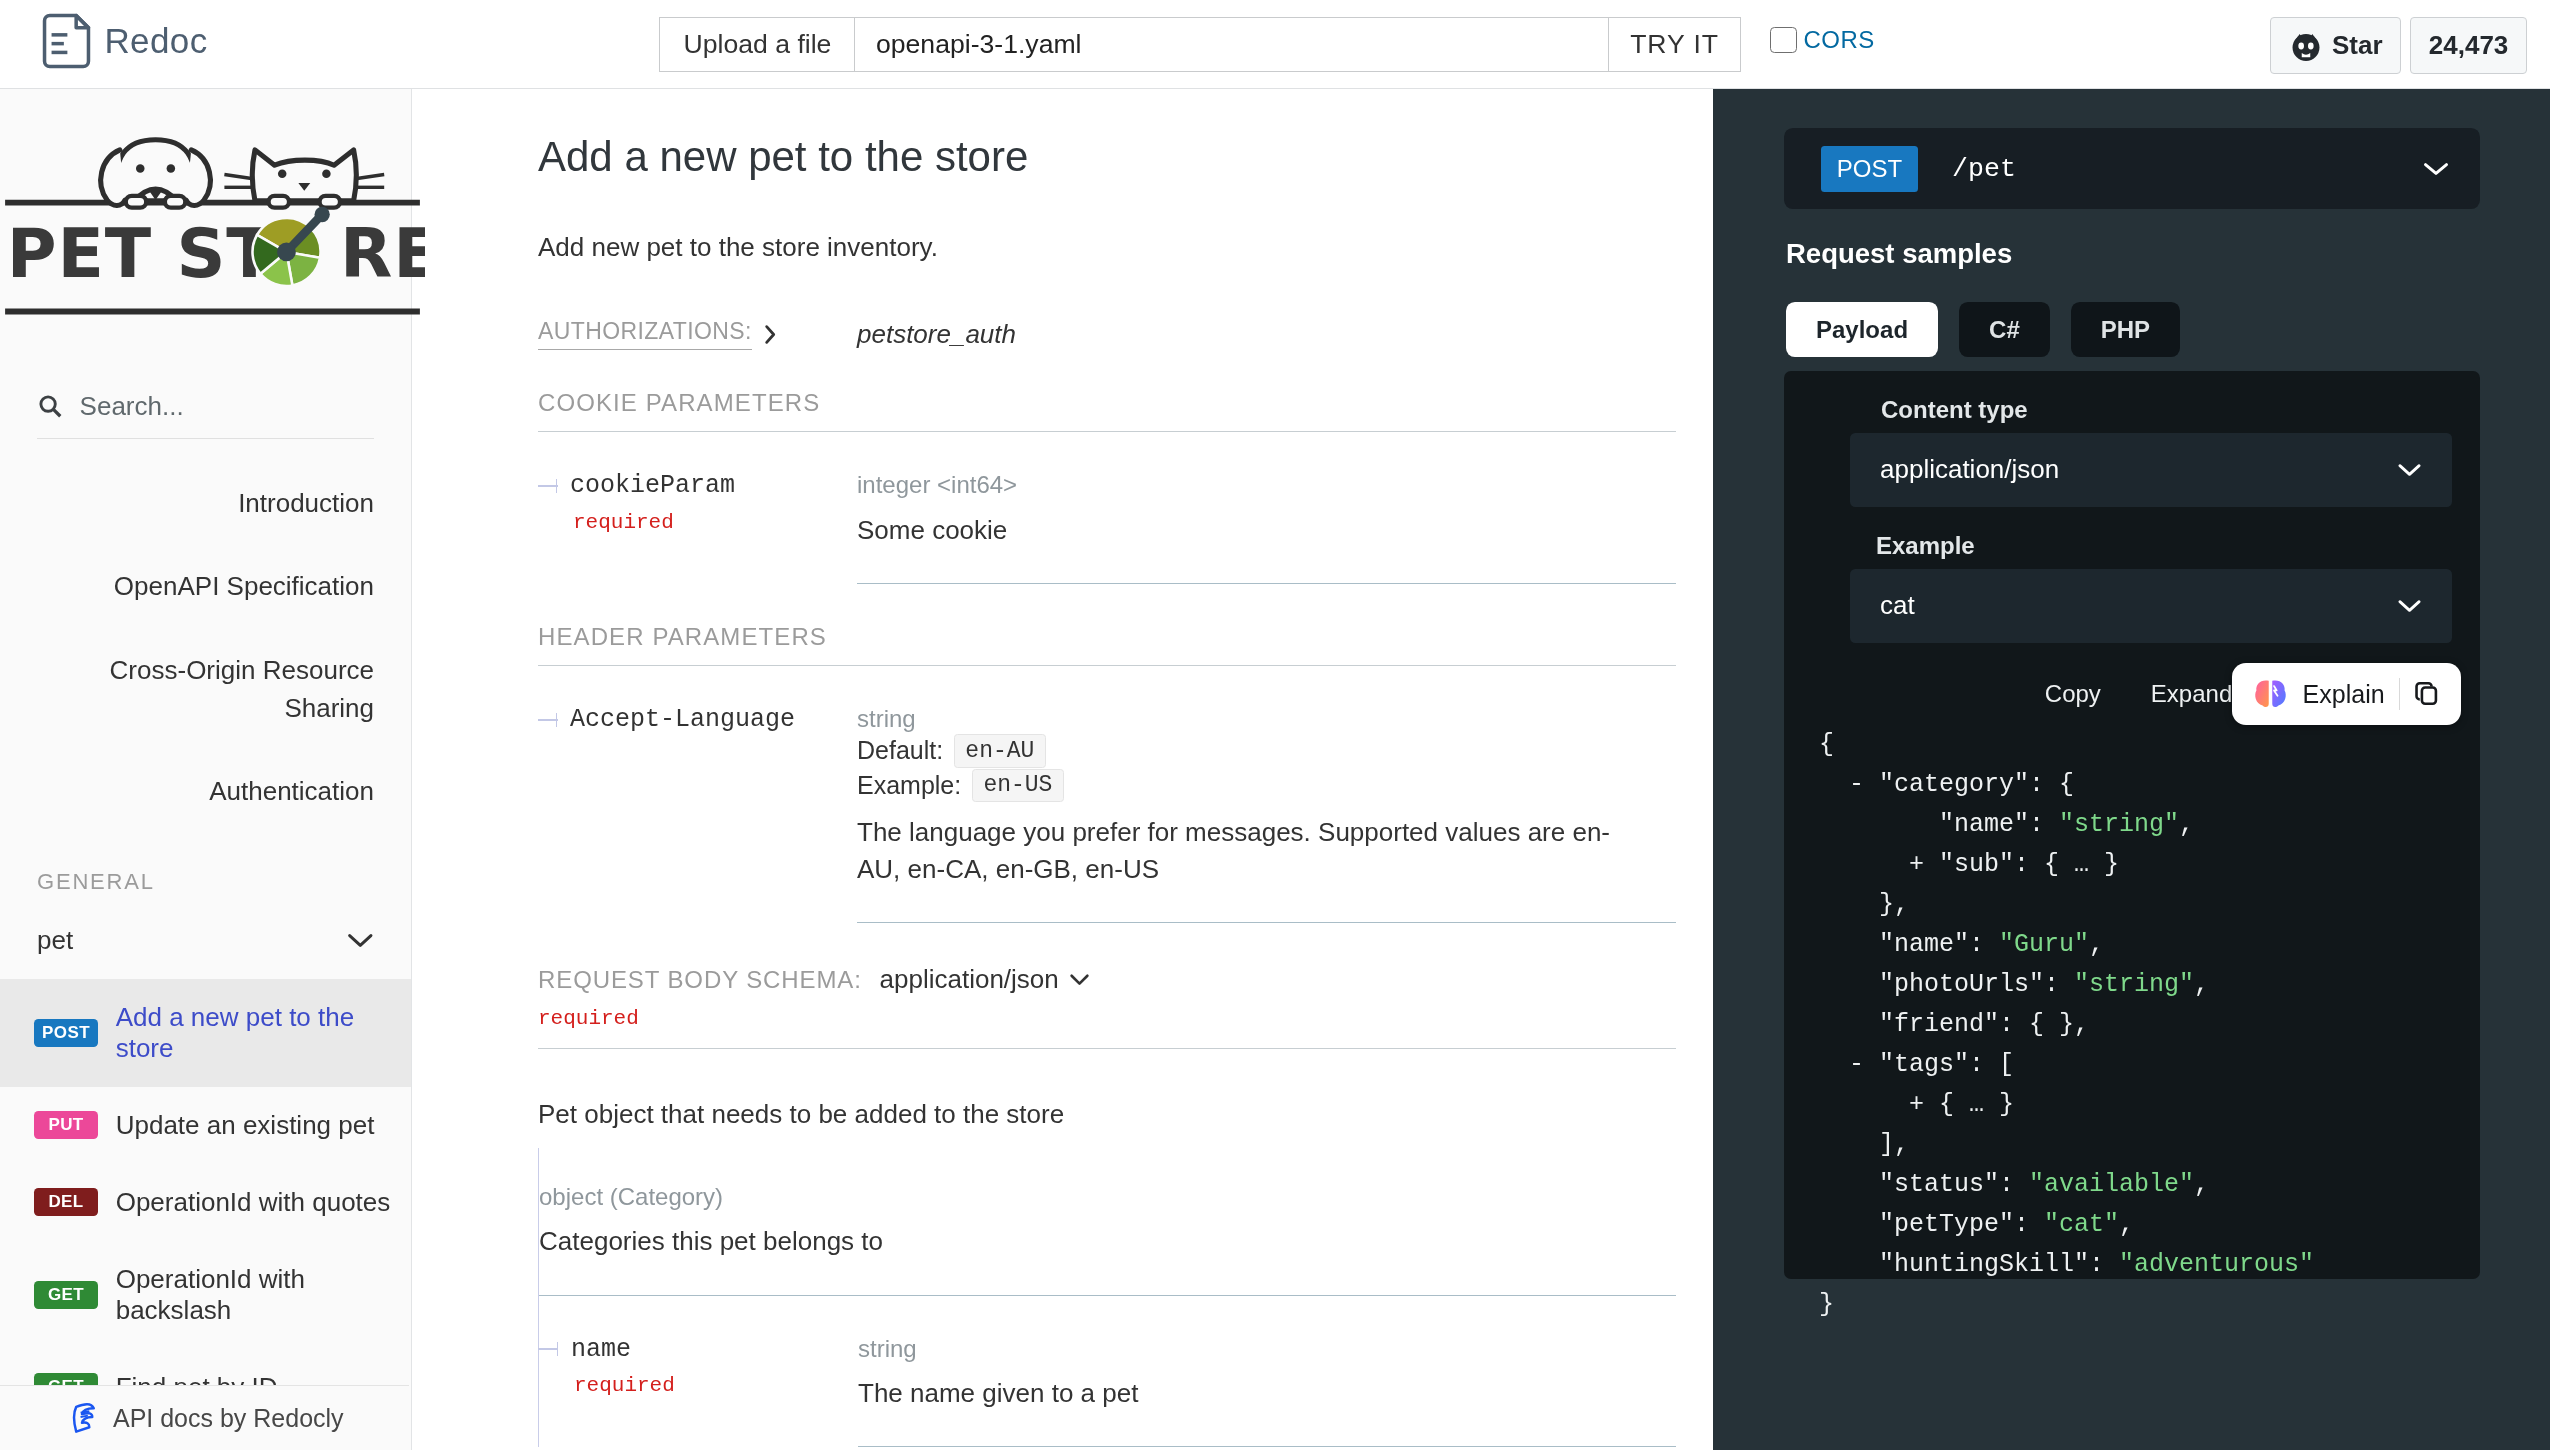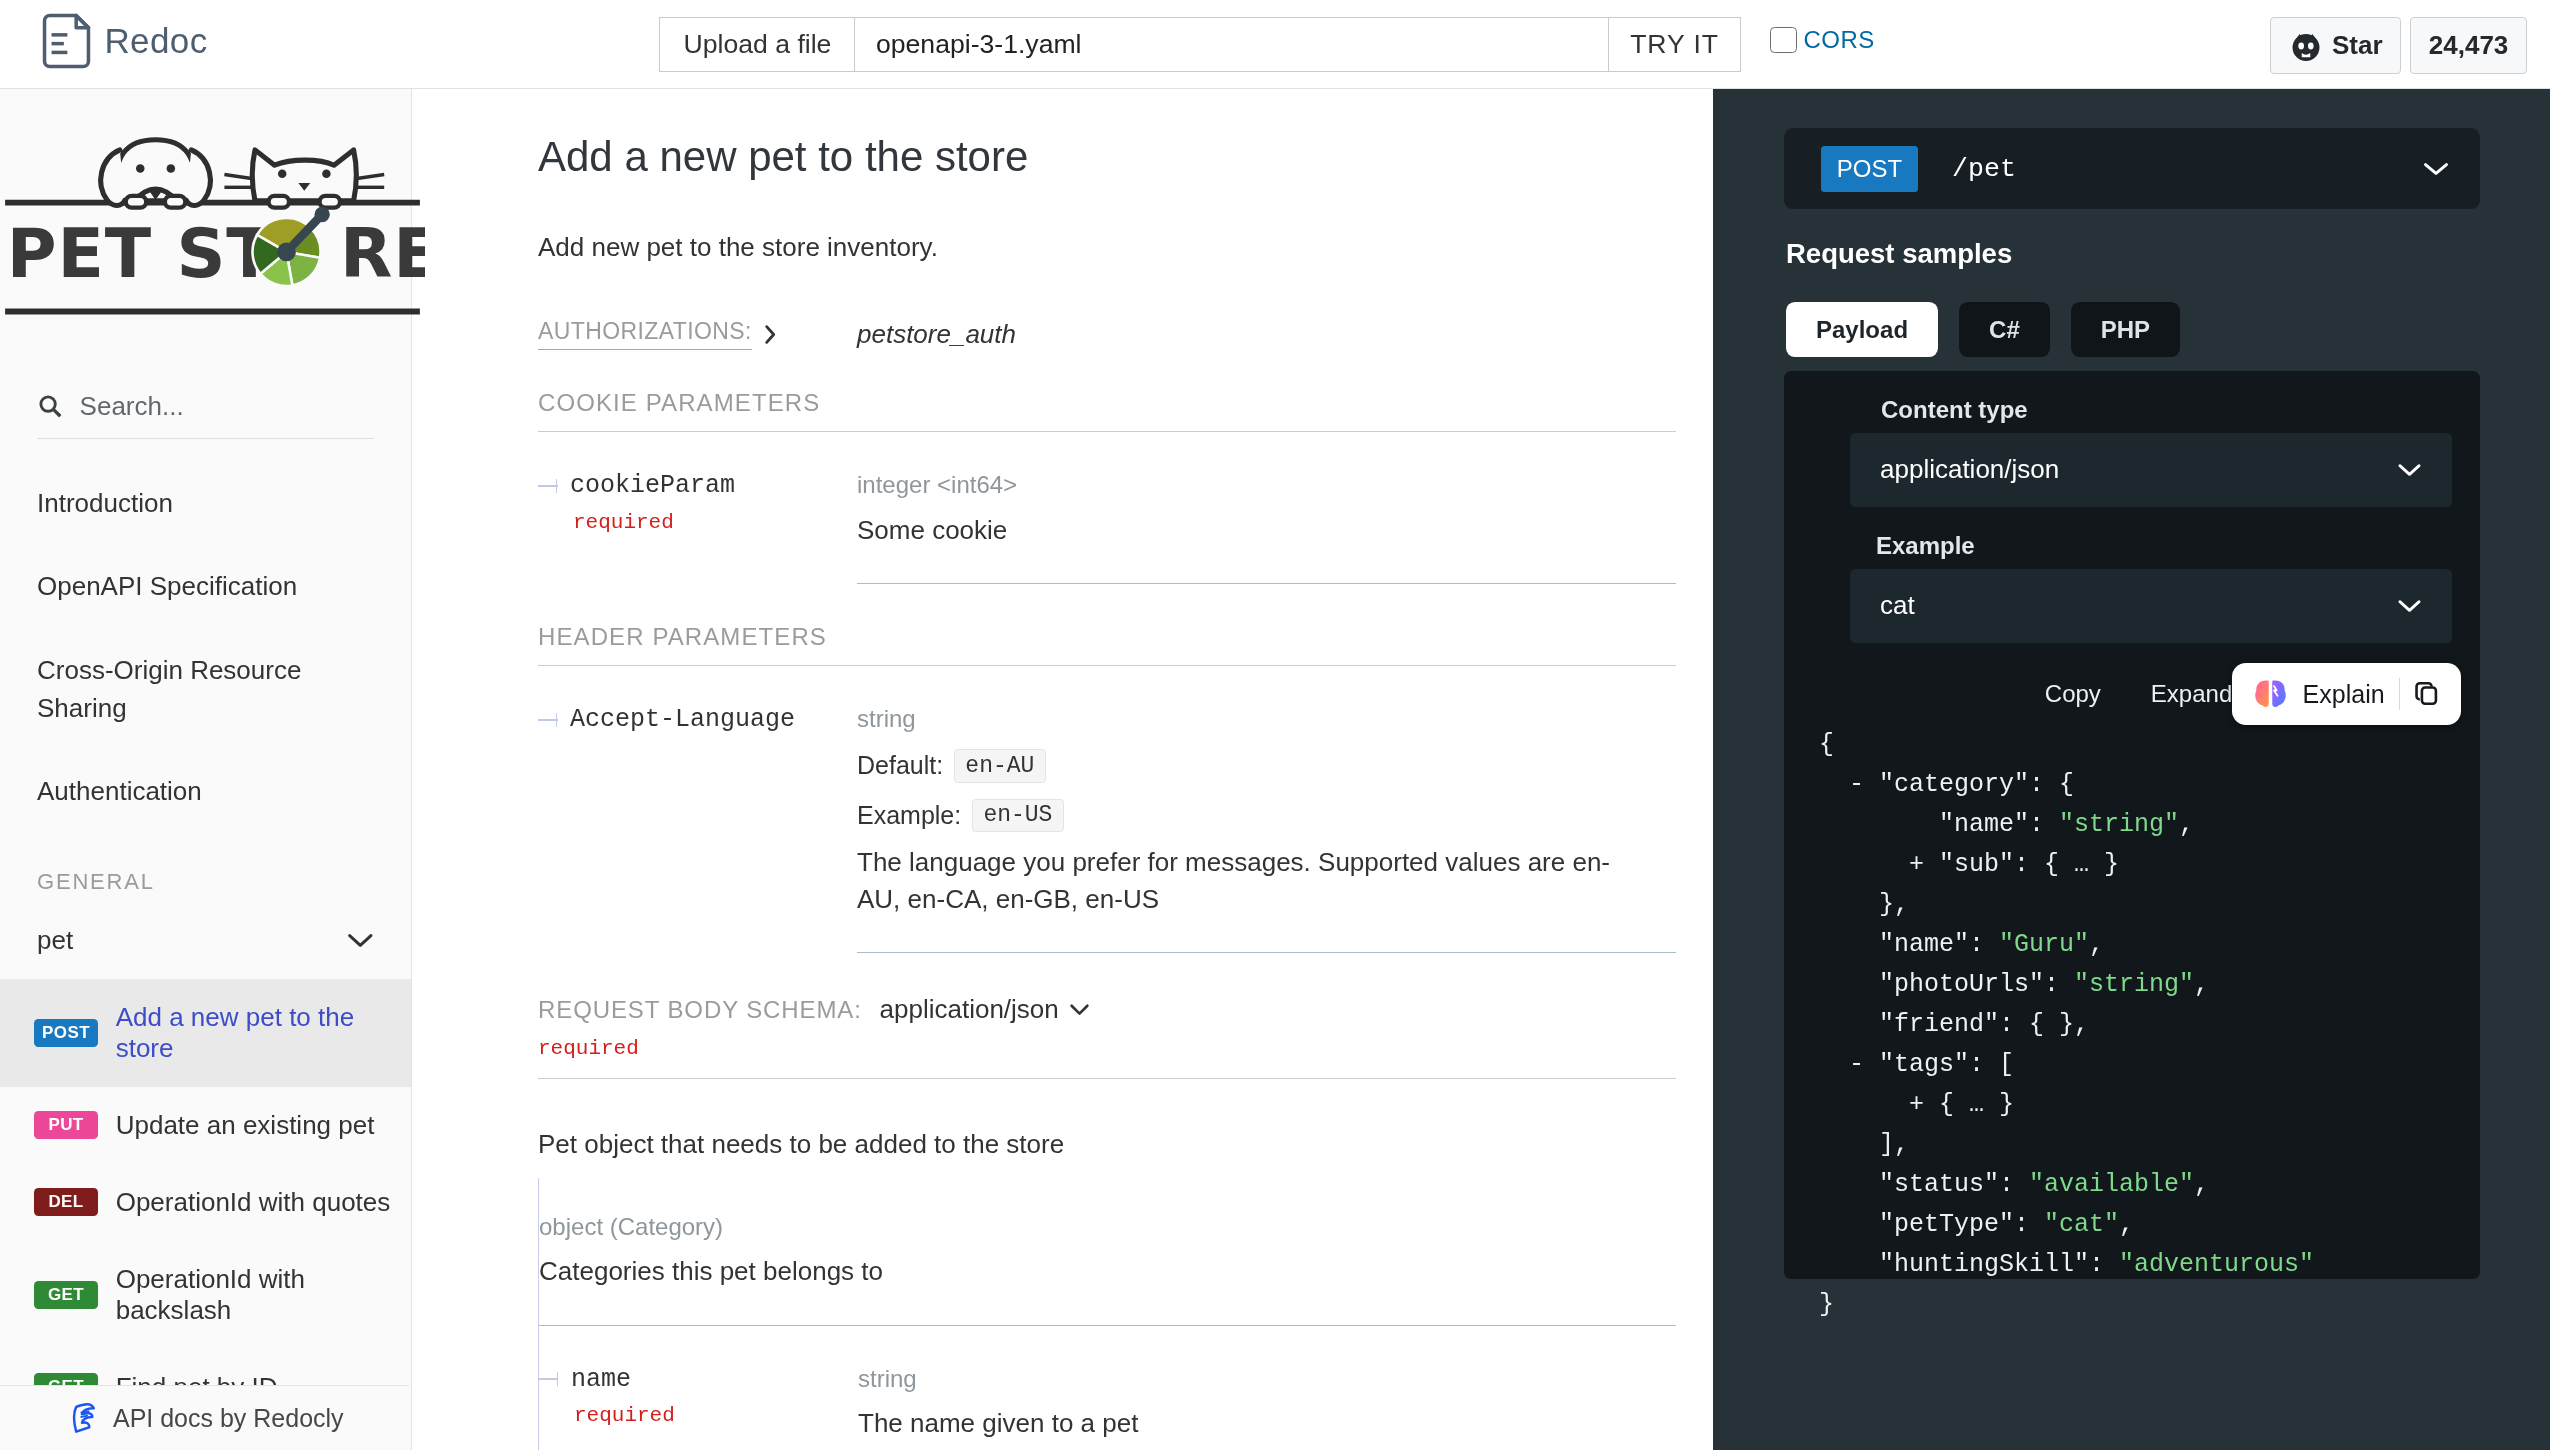--- a/index.html
+++ b/index.html
@@ -34,7 +34,7 @@
   .search-row { margin:57px 37px 0 37px; display:flex; align-items:center; gap:16px;
     border-bottom:1.8px solid #e0e0e0; padding-bottom:16px; cursor:text; }
   .search-row span { font-size:26px; color:#60696d; }
-  .nav { margin-top:23px; }
+  .nav { margin-top:23px;text-align:right; }
   .nav-item { padding:23px 37px; font-size:26px; color:#333; cursor:pointer; line-height:1.45; }
   .sec-label { margin:35px 0 0 37px; font-size:22px; color:#9b9b9b; letter-spacing:1.8px; }
   .group-row { margin-top:7px; padding:23px 37px; display:flex; align-items:center;

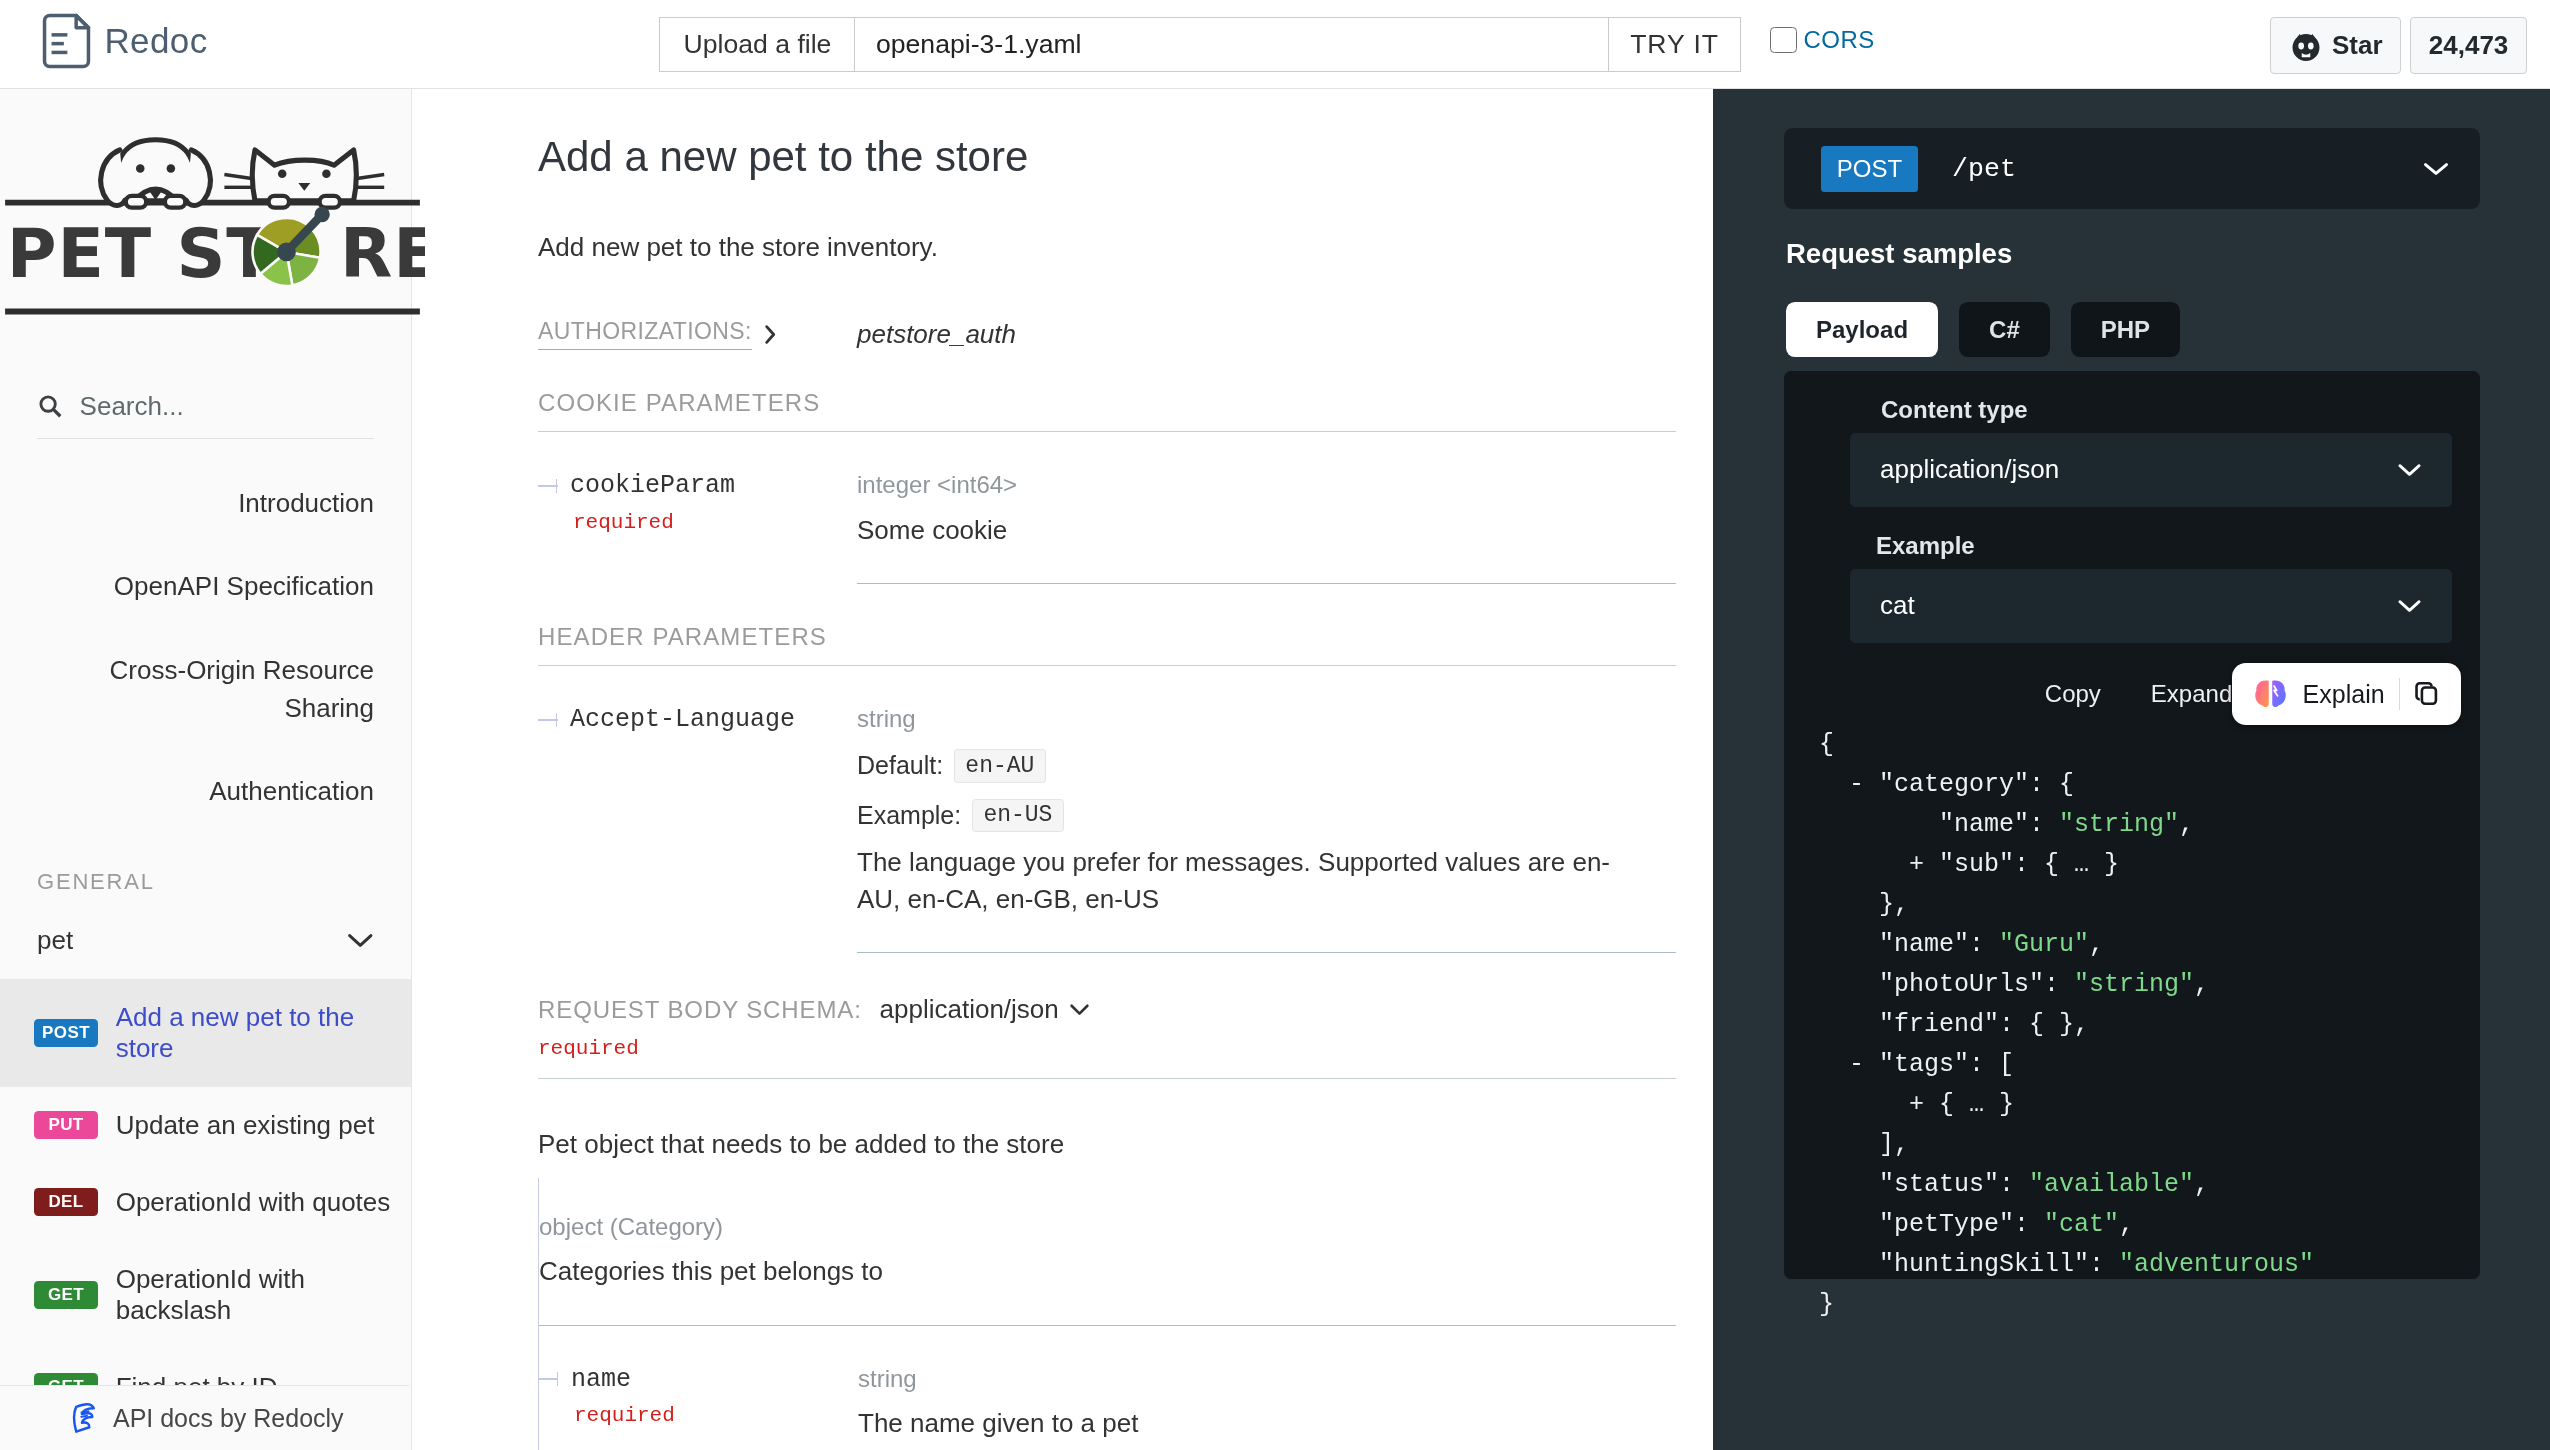--- a/index.html
+++ b/index.html
@@ -72,7 +72,7 @@
   .pdef { flex:1; border-bottom:1.8px solid #a9bdc7; padding-bottom:35px; }
   .ptype { font-size:24px; color:#8f979c; }
   .pdesc { font-size:26px; color:#333; margin-top:12.4px; line-height:1.4; }
-  .kv { display:flex; align-items:center; gap:10.6px; margin-top:16px; font-size:25px; color:#333; }
+  .kv { display:flex; align-items:center; gap:10.6px; margin-top:1px; font-size:25px; color:#333; }
   .chip { font-family:"Liberation Mono","DejaVu Sans Mono",monospace; font-size:23px; color:#333;
     background:#f5f5f5; border:1.8px solid #e4e4e4; border-radius:3.5px; padding:2.7px 10.6px; }
   .tick { position:relative; width:23px; height:17.7px; flex:none; }

